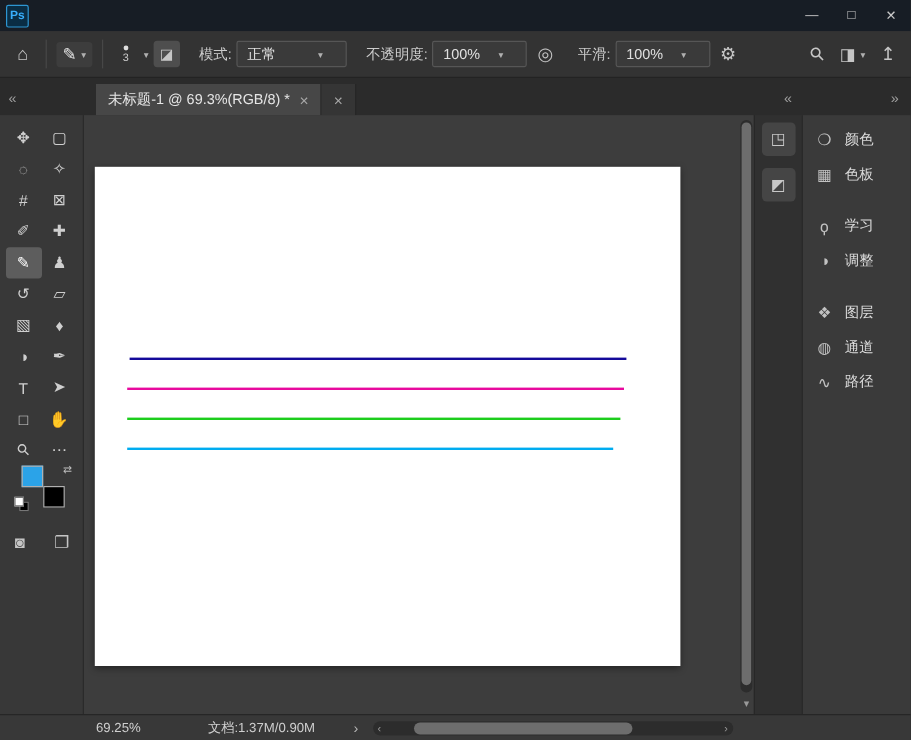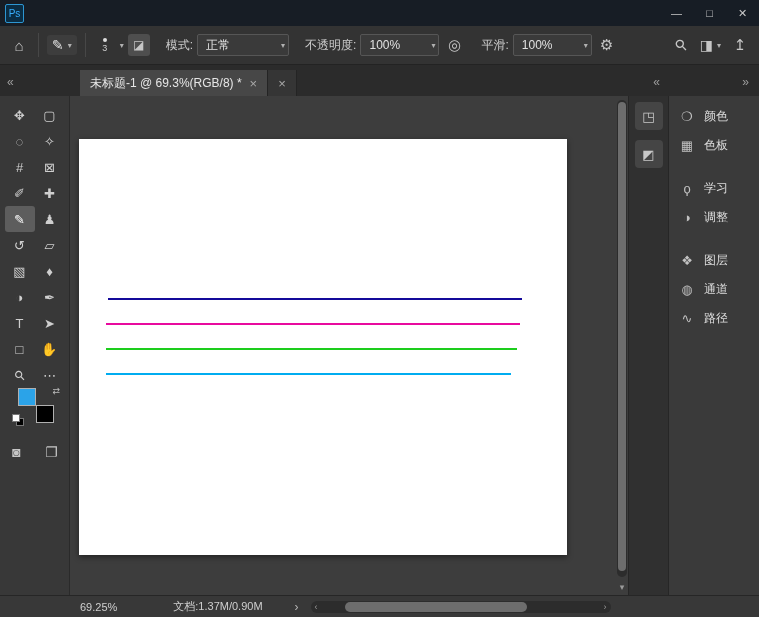--- a/index.html
+++ b/index.html
@@ -12,7 +12,7 @@
               display:flex; align-items:center; }
   .ps-logo { width:19px; height:19px; margin:0 8px 0 5px; background:#0a2d44;
              border:1px solid #2d96d2; border-radius:2px; color:#38aefc; font-size:10px;
-             font-weight:normal; display:flex; align-items:center; justify-content:center; }
+             font-weight:bold; display:flex; align-items:center; justify-content:center; }
   .menubar { display:flex; height:100%; }
   .menu-item { padding:0 7px; line-height:26px; color:#e2e2e6; cursor:default; white-space:nowrap; }
   .win-controls { margin-left:auto; display:flex; height:100%; }

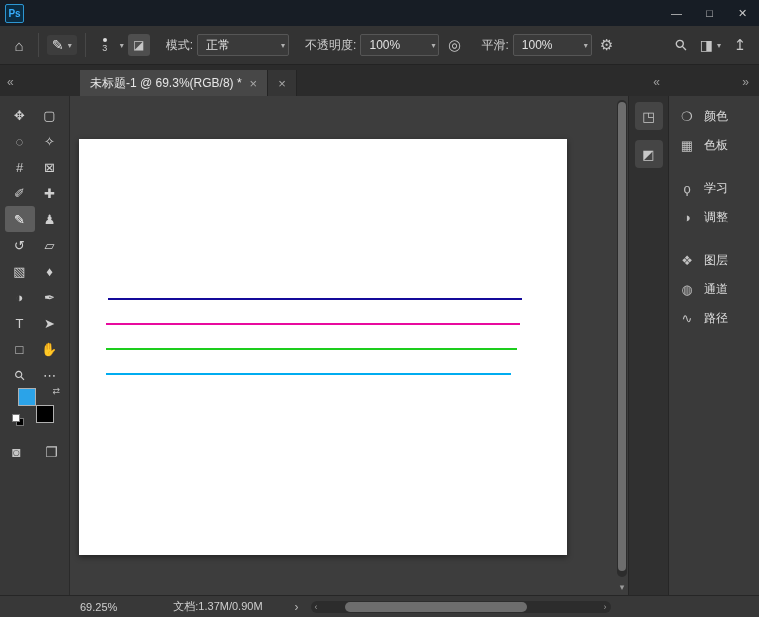--- a/index.html
+++ b/index.html
@@ -27,7 +27,7 @@
   .ob-sep  { width:1px; height:24px; background:#474747; margin:0 4px; flex:0 0 auto; }
   .ob-label{ color:#cccccc; margin-left:12px; white-space:nowrap; }
   .select { height:22px; background:#3a3a3a; border:1px solid #565656; border-radius:2px;
-            display:flex; align-items:center; padding:0 3px 0 8px; color:#e0e0e0; flex:0 0 auto; }
+            display:flex; align-items:center; padding:0 19px 0 8px; color:#e0e0e0; flex:0 0 auto; }
   .select .val { flex:1; }
   .w92 { width:92px; } .w56 { width:79px; }
   .dd { font-size:8px; color:#b0b0b0; margin-left:4px; }

